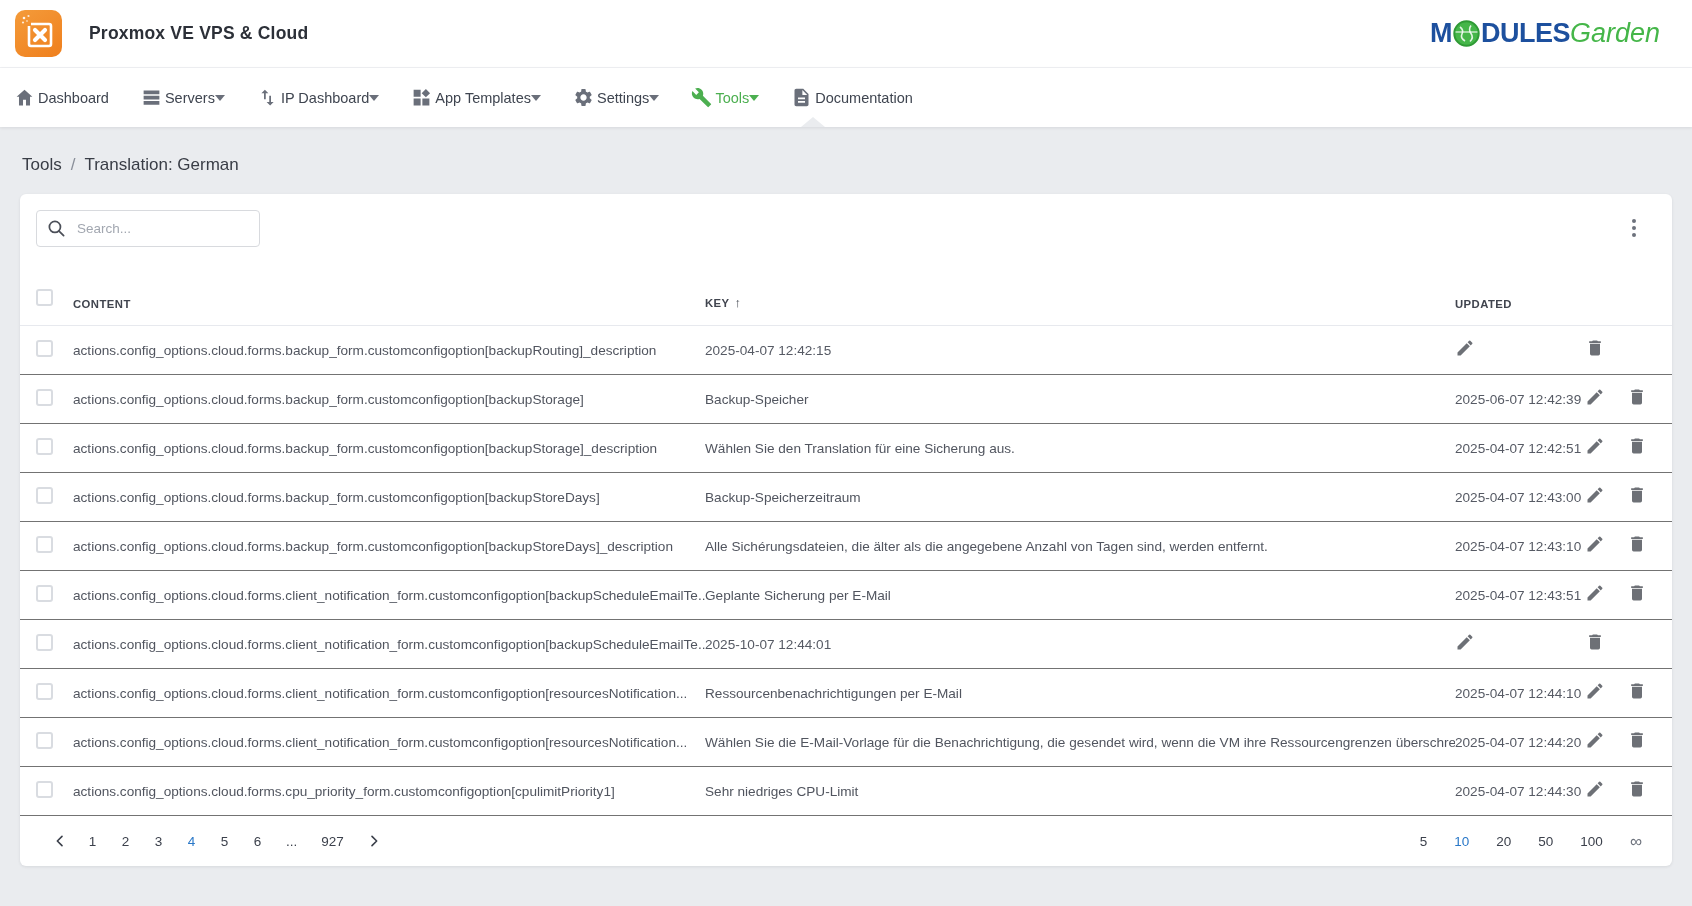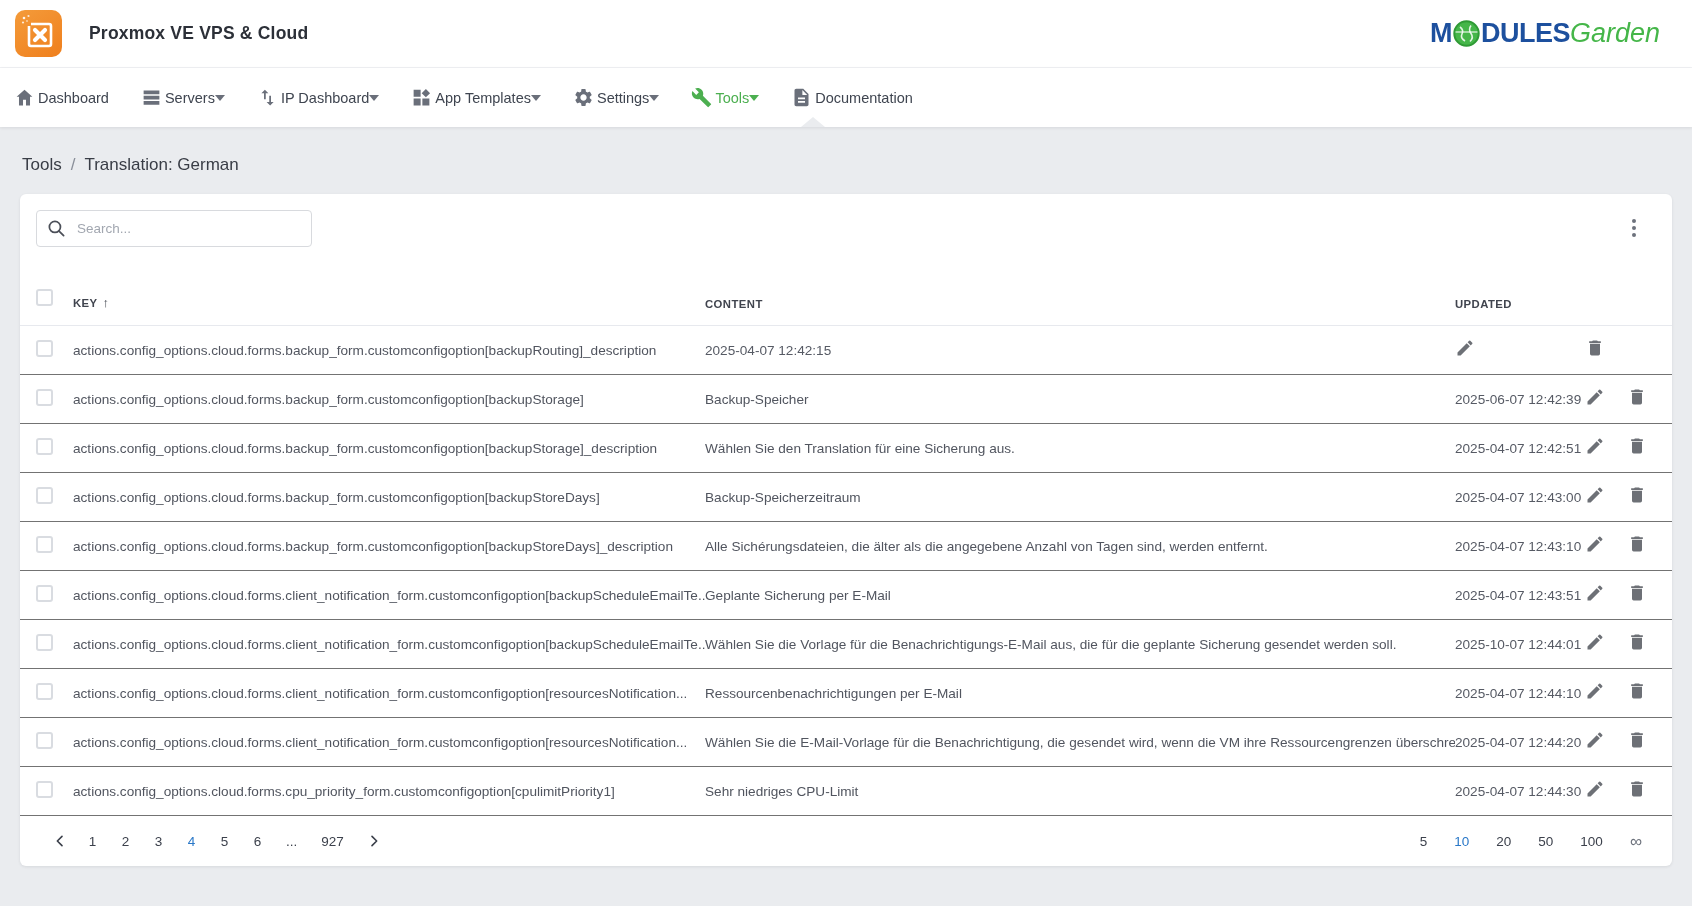--- a/index.html
+++ b/index.html
@@ -55,7 +55,7 @@
     display: flex; flex-direction: column;
   }
   .card-top { display: flex; justify-content: space-between; align-items: center; padding: 16px 30px 0 16px; height: 52px; }
-  .searchbox { position: relative; width: 276px; height: 37px; }
+  .searchbox { position: relative; width: 224px; height: 37px; }
   .searchbox input {
     width: 100%; height: 100%; border: 1px solid #d8dade; border-radius: 4px;
     padding: 0 10px 0 40px; font-size: 13.5px; color: #3f4350; outline: none;

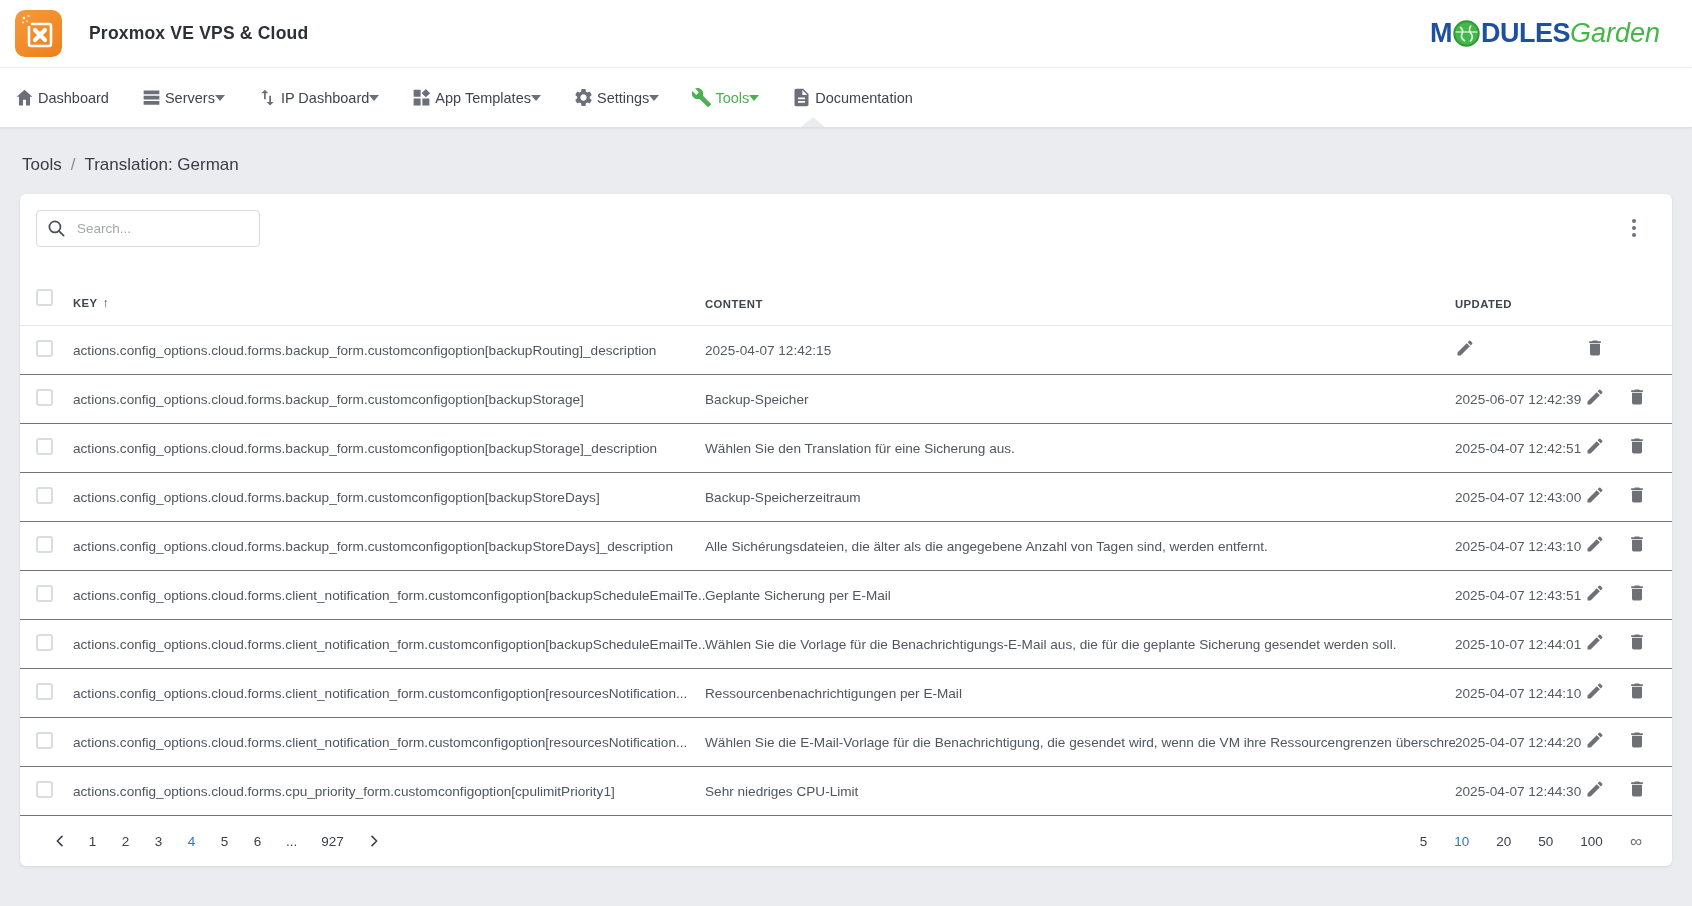--- a/index.html
+++ b/index.html
@@ -242,12 +242,12 @@
     <div class="grid-row thead">
       <div class="check-cell"><span class="checkbox"></span></div>
       <div class="h">
+          <span>CONTENT</span>
+        </div>
+      <div class="h">
         <span>KEY</span>
         <span class="arrow">↑</span>
       </div>
-      <div class="h">
-          <span>CONTENT</span>
-        </div>
       <div class="h">
           <span>UPDATED</span>
         </div>

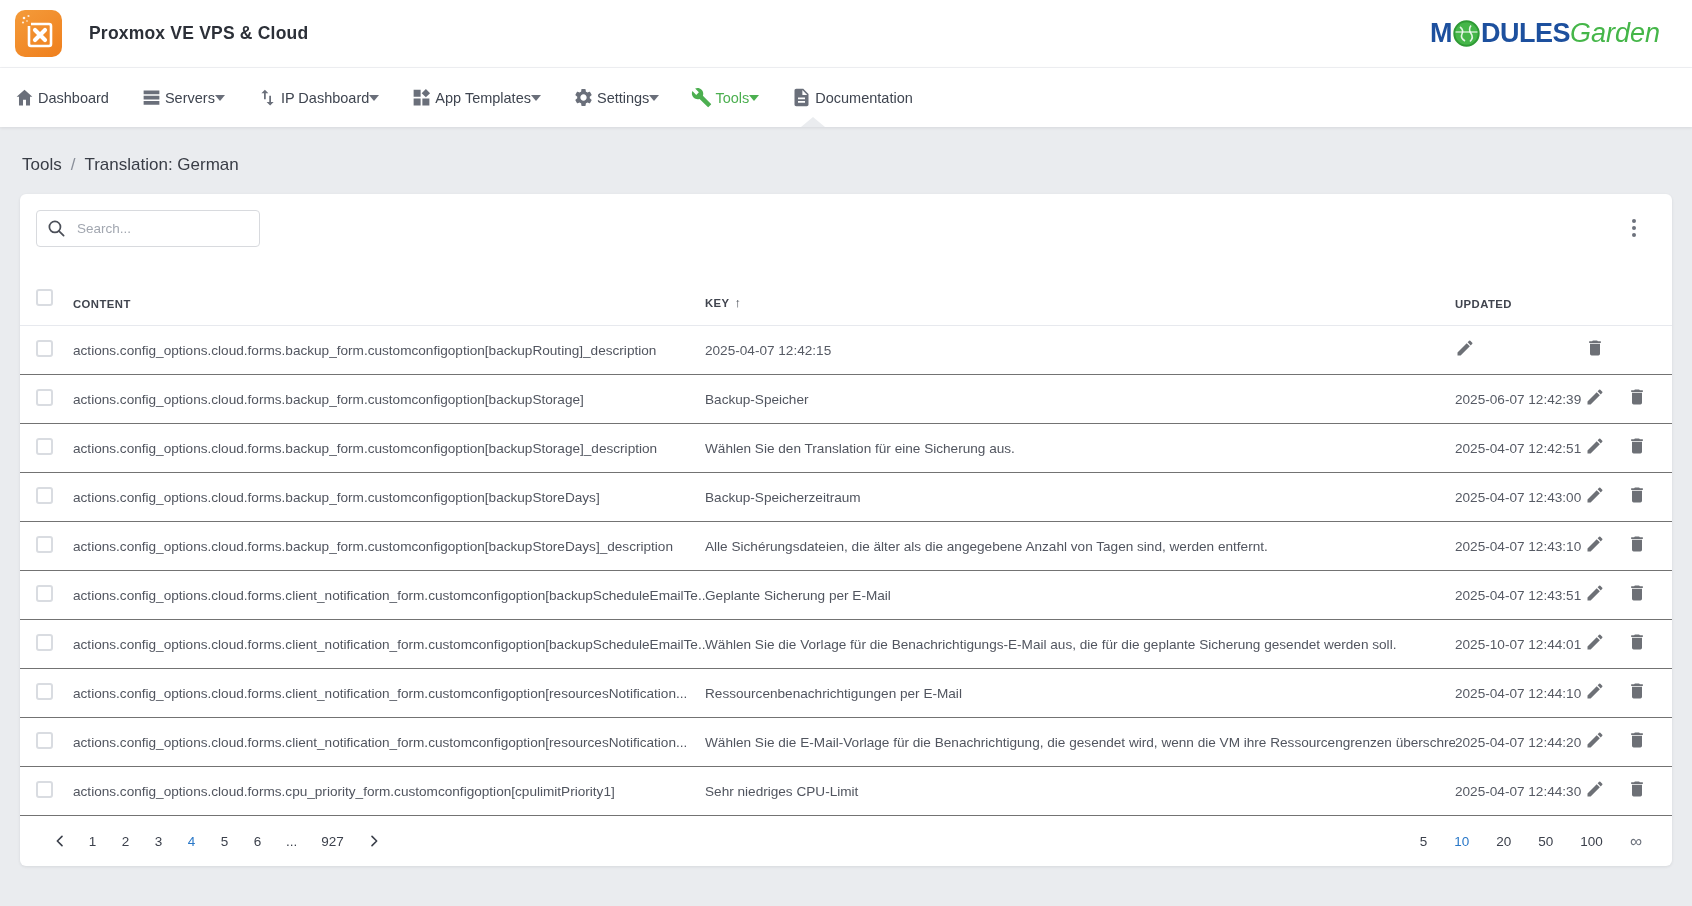--- a/index.html
+++ b/index.html
@@ -361,7 +361,6 @@
         <div class="grid-row row">
           <div class="check-cell"><span class="checkbox"></span></div>
           <div class="cell">actions.config_options.cloud.forms.client_notification_form.customconfigoption[backupScheduleEmailTe...</div>
-          <div class="cell">Wählen Sie die Vorlage für die Benachrichtigungs-E-Mail aus, die für die geplante Sicherung gesendet werden soll.</div>
           <div class="cell updated">2025-10-07 12:44:01</div>
           <div><span class="iconbtn">
             <svg viewBox="0 0 24 24">

